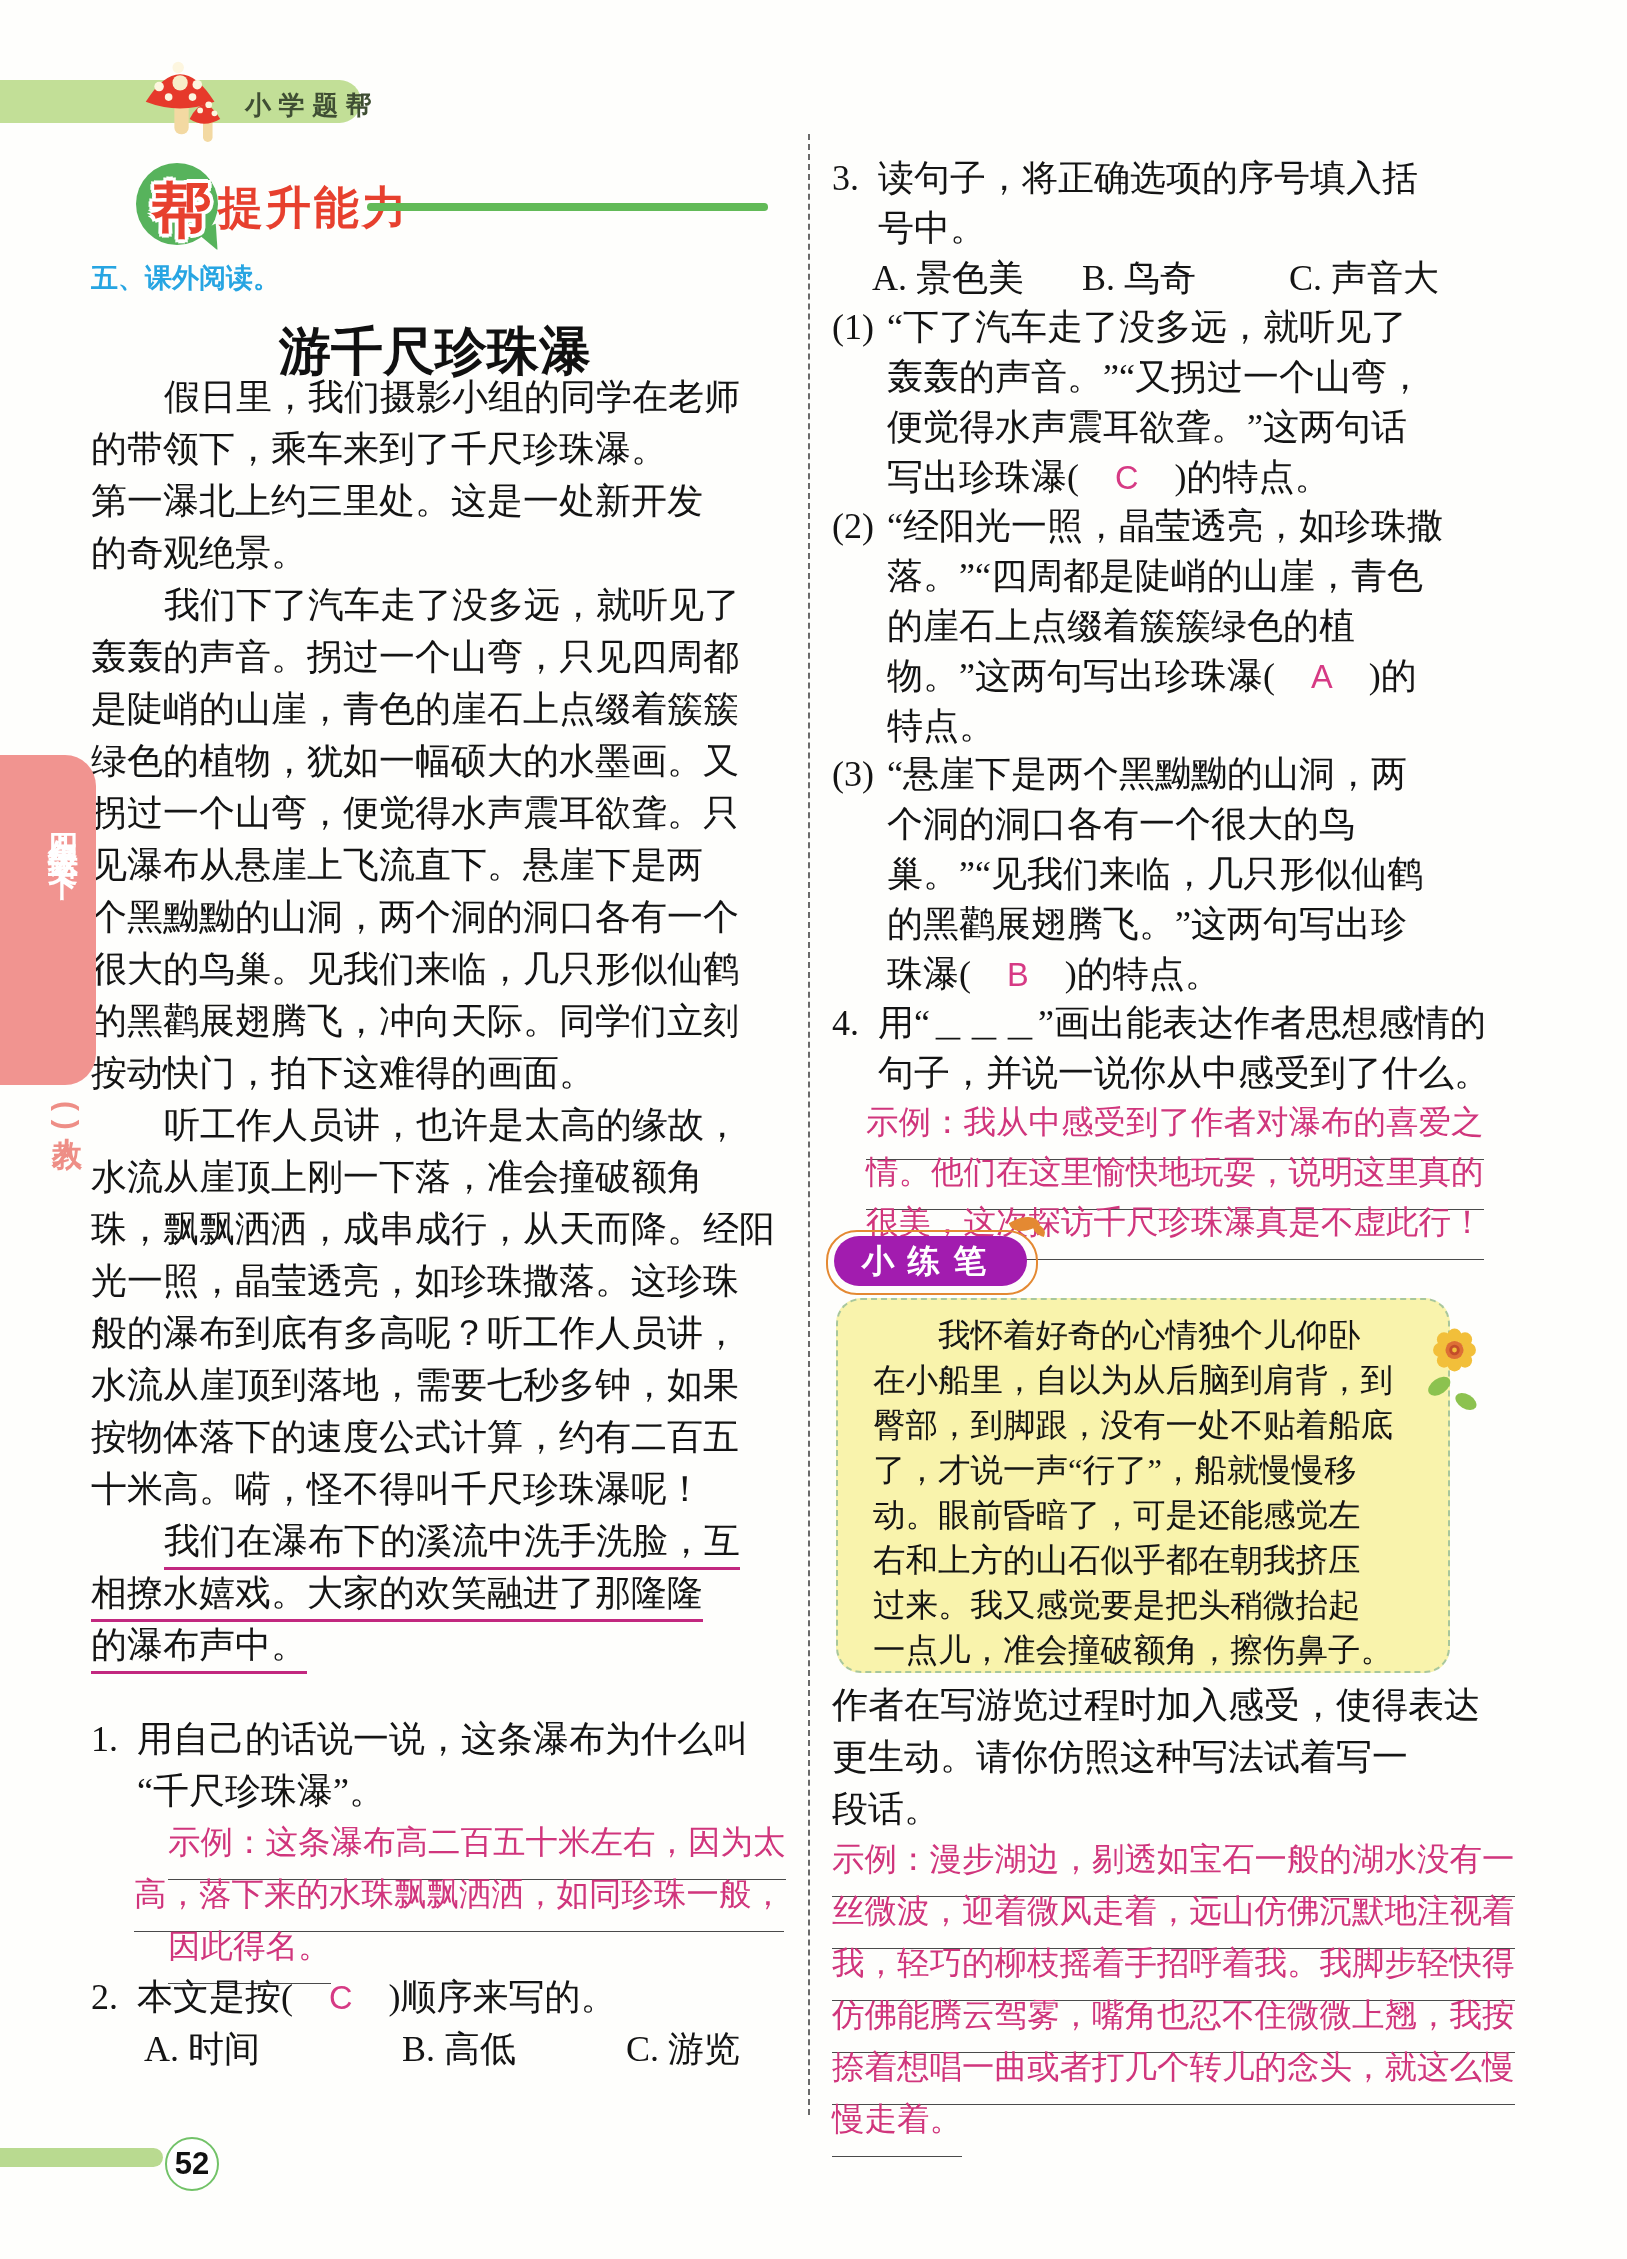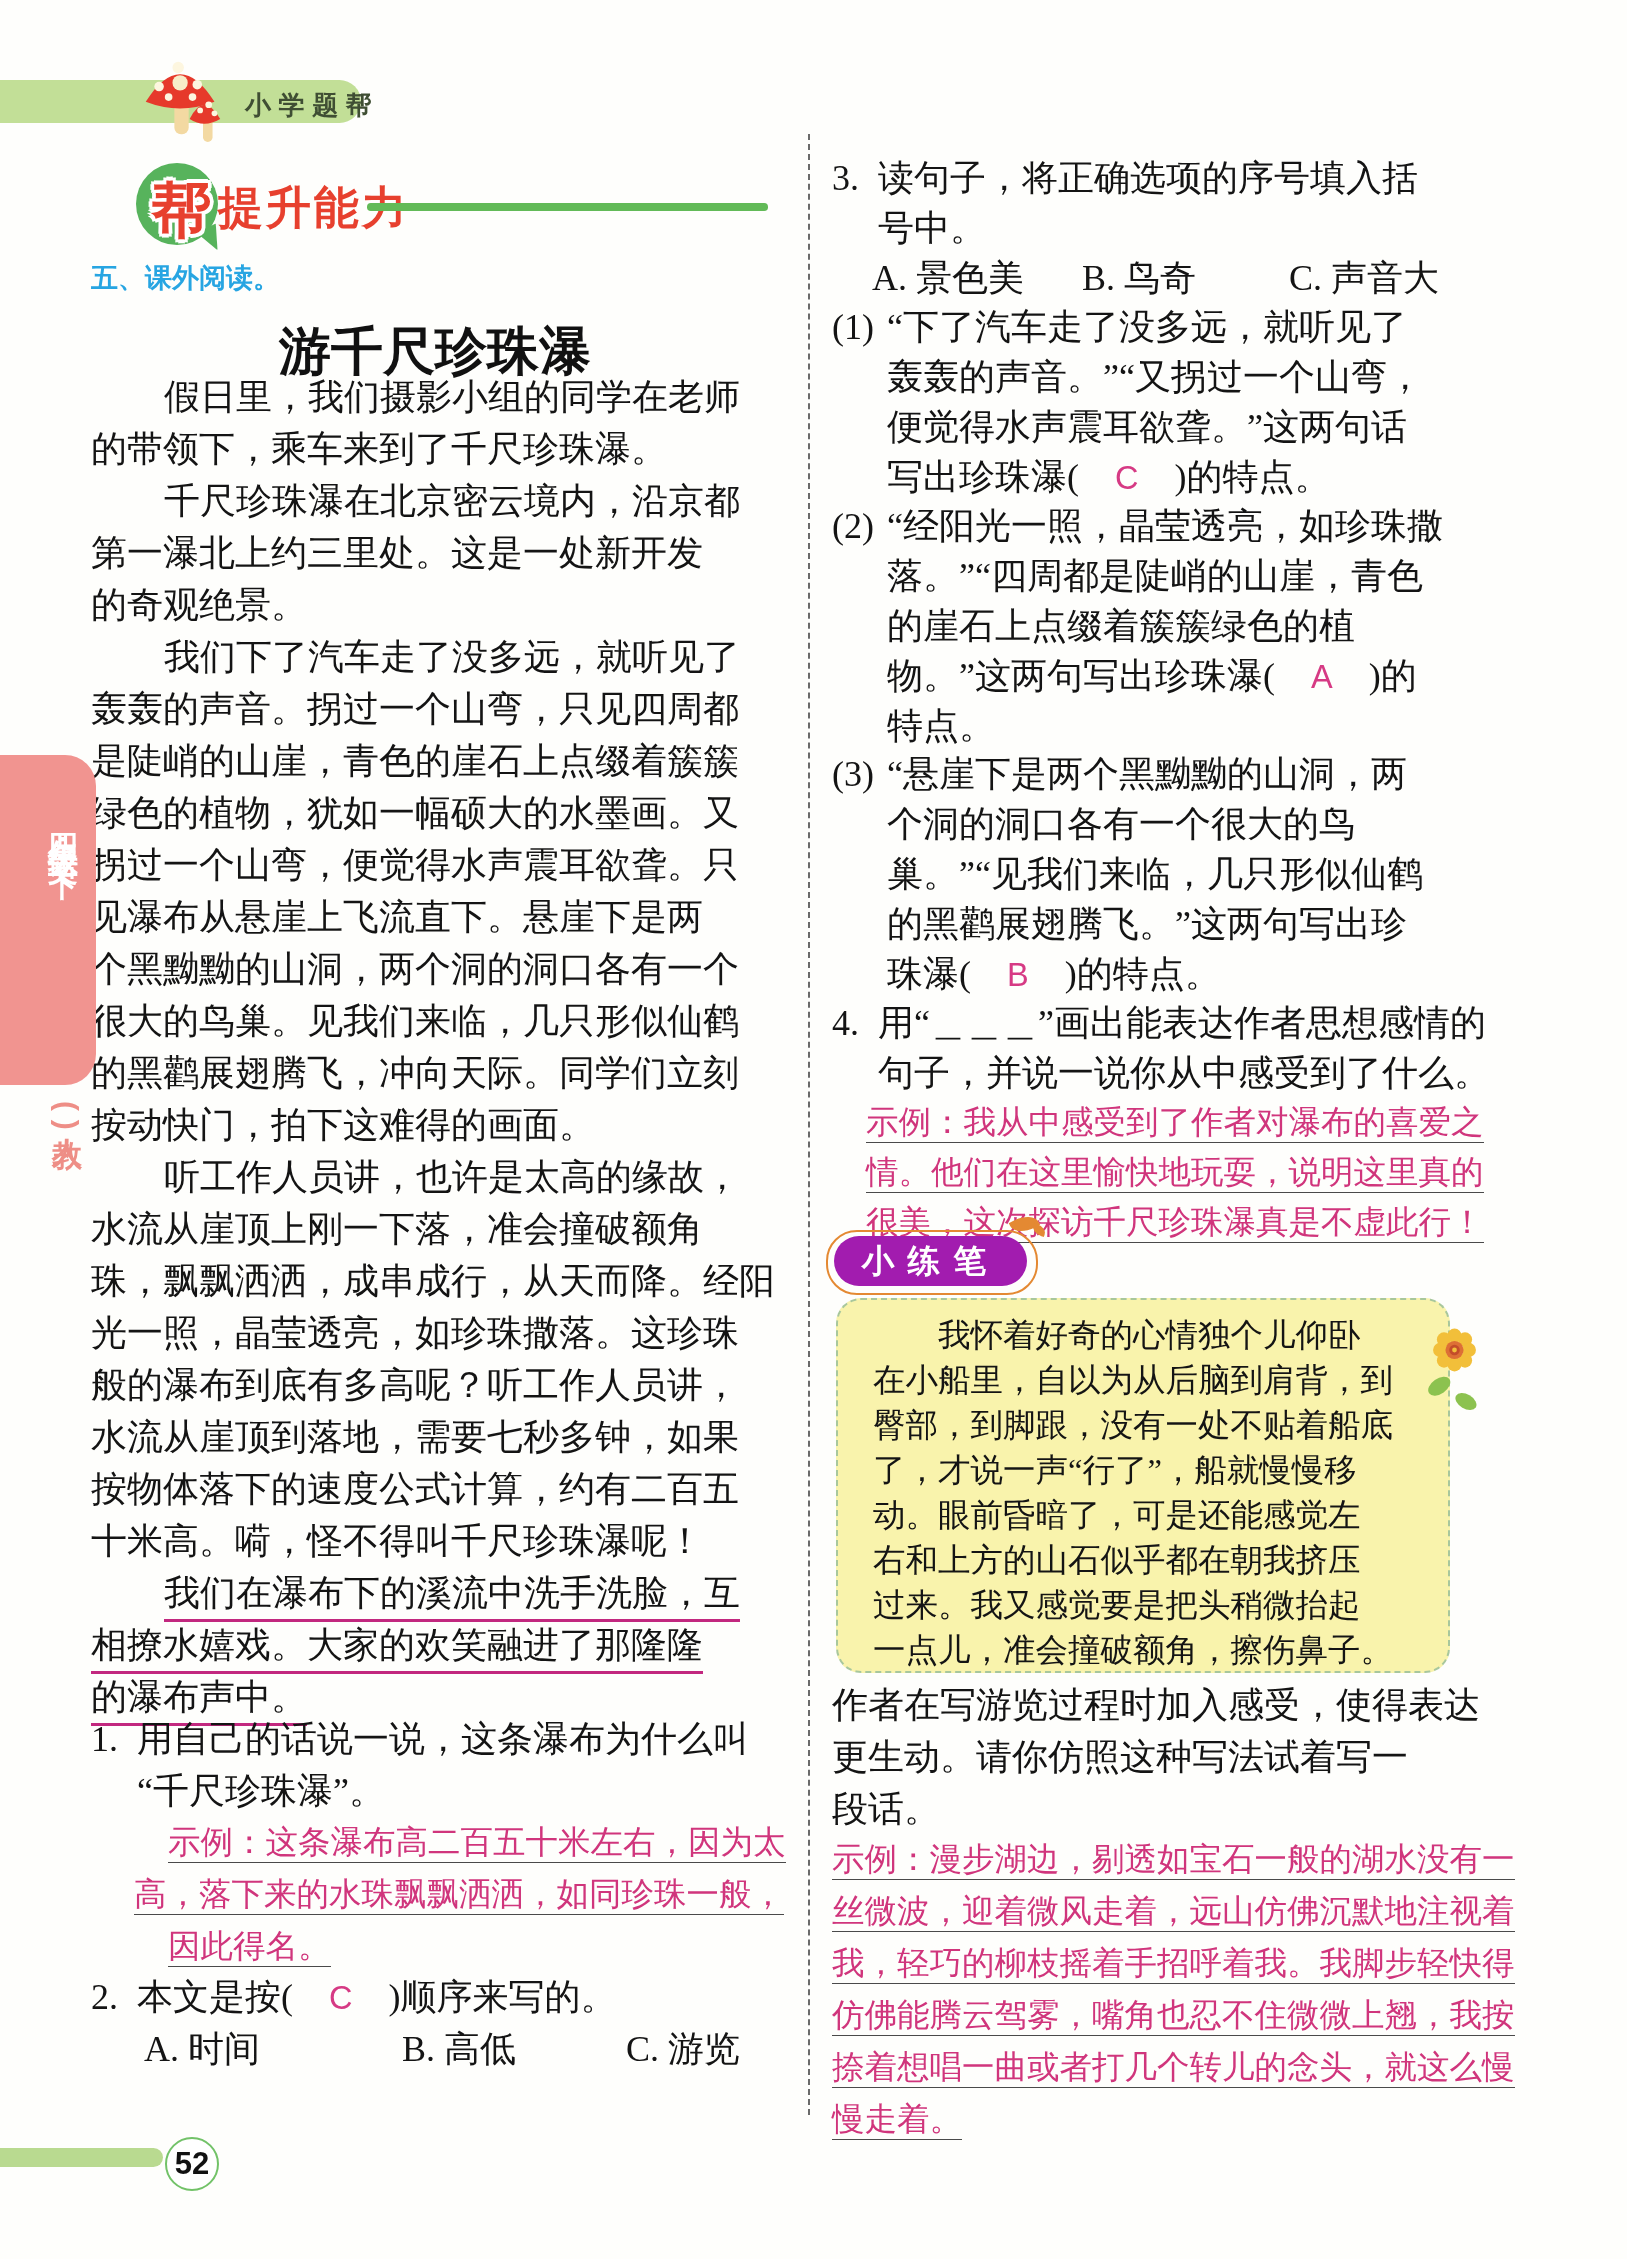--- a/index.html
+++ b/index.html
@@ -129,7 +129,6 @@
   <div class="abs article col-left">
       <div class="line ind"><span class="txt">假日里，我们摄影小组的同学在老师</span></div>
       <div class="line "><span class="txt">的带领下，乘车来到了千尺珍珠瀑。</span></div>
-      <div class="line ind"><span class="txt">千尺珍珠瀑在北京密云境内，沿京都</span></div>
       <div class="line "><span class="txt">第一瀑北上约三里处。这是一处新开发</span></div>
       <div class="line "><span class="txt">的奇观绝景。</span></div>
       <div class="line ind"><span class="txt">我们下了汽车走了没多远，就听见了</span></div>

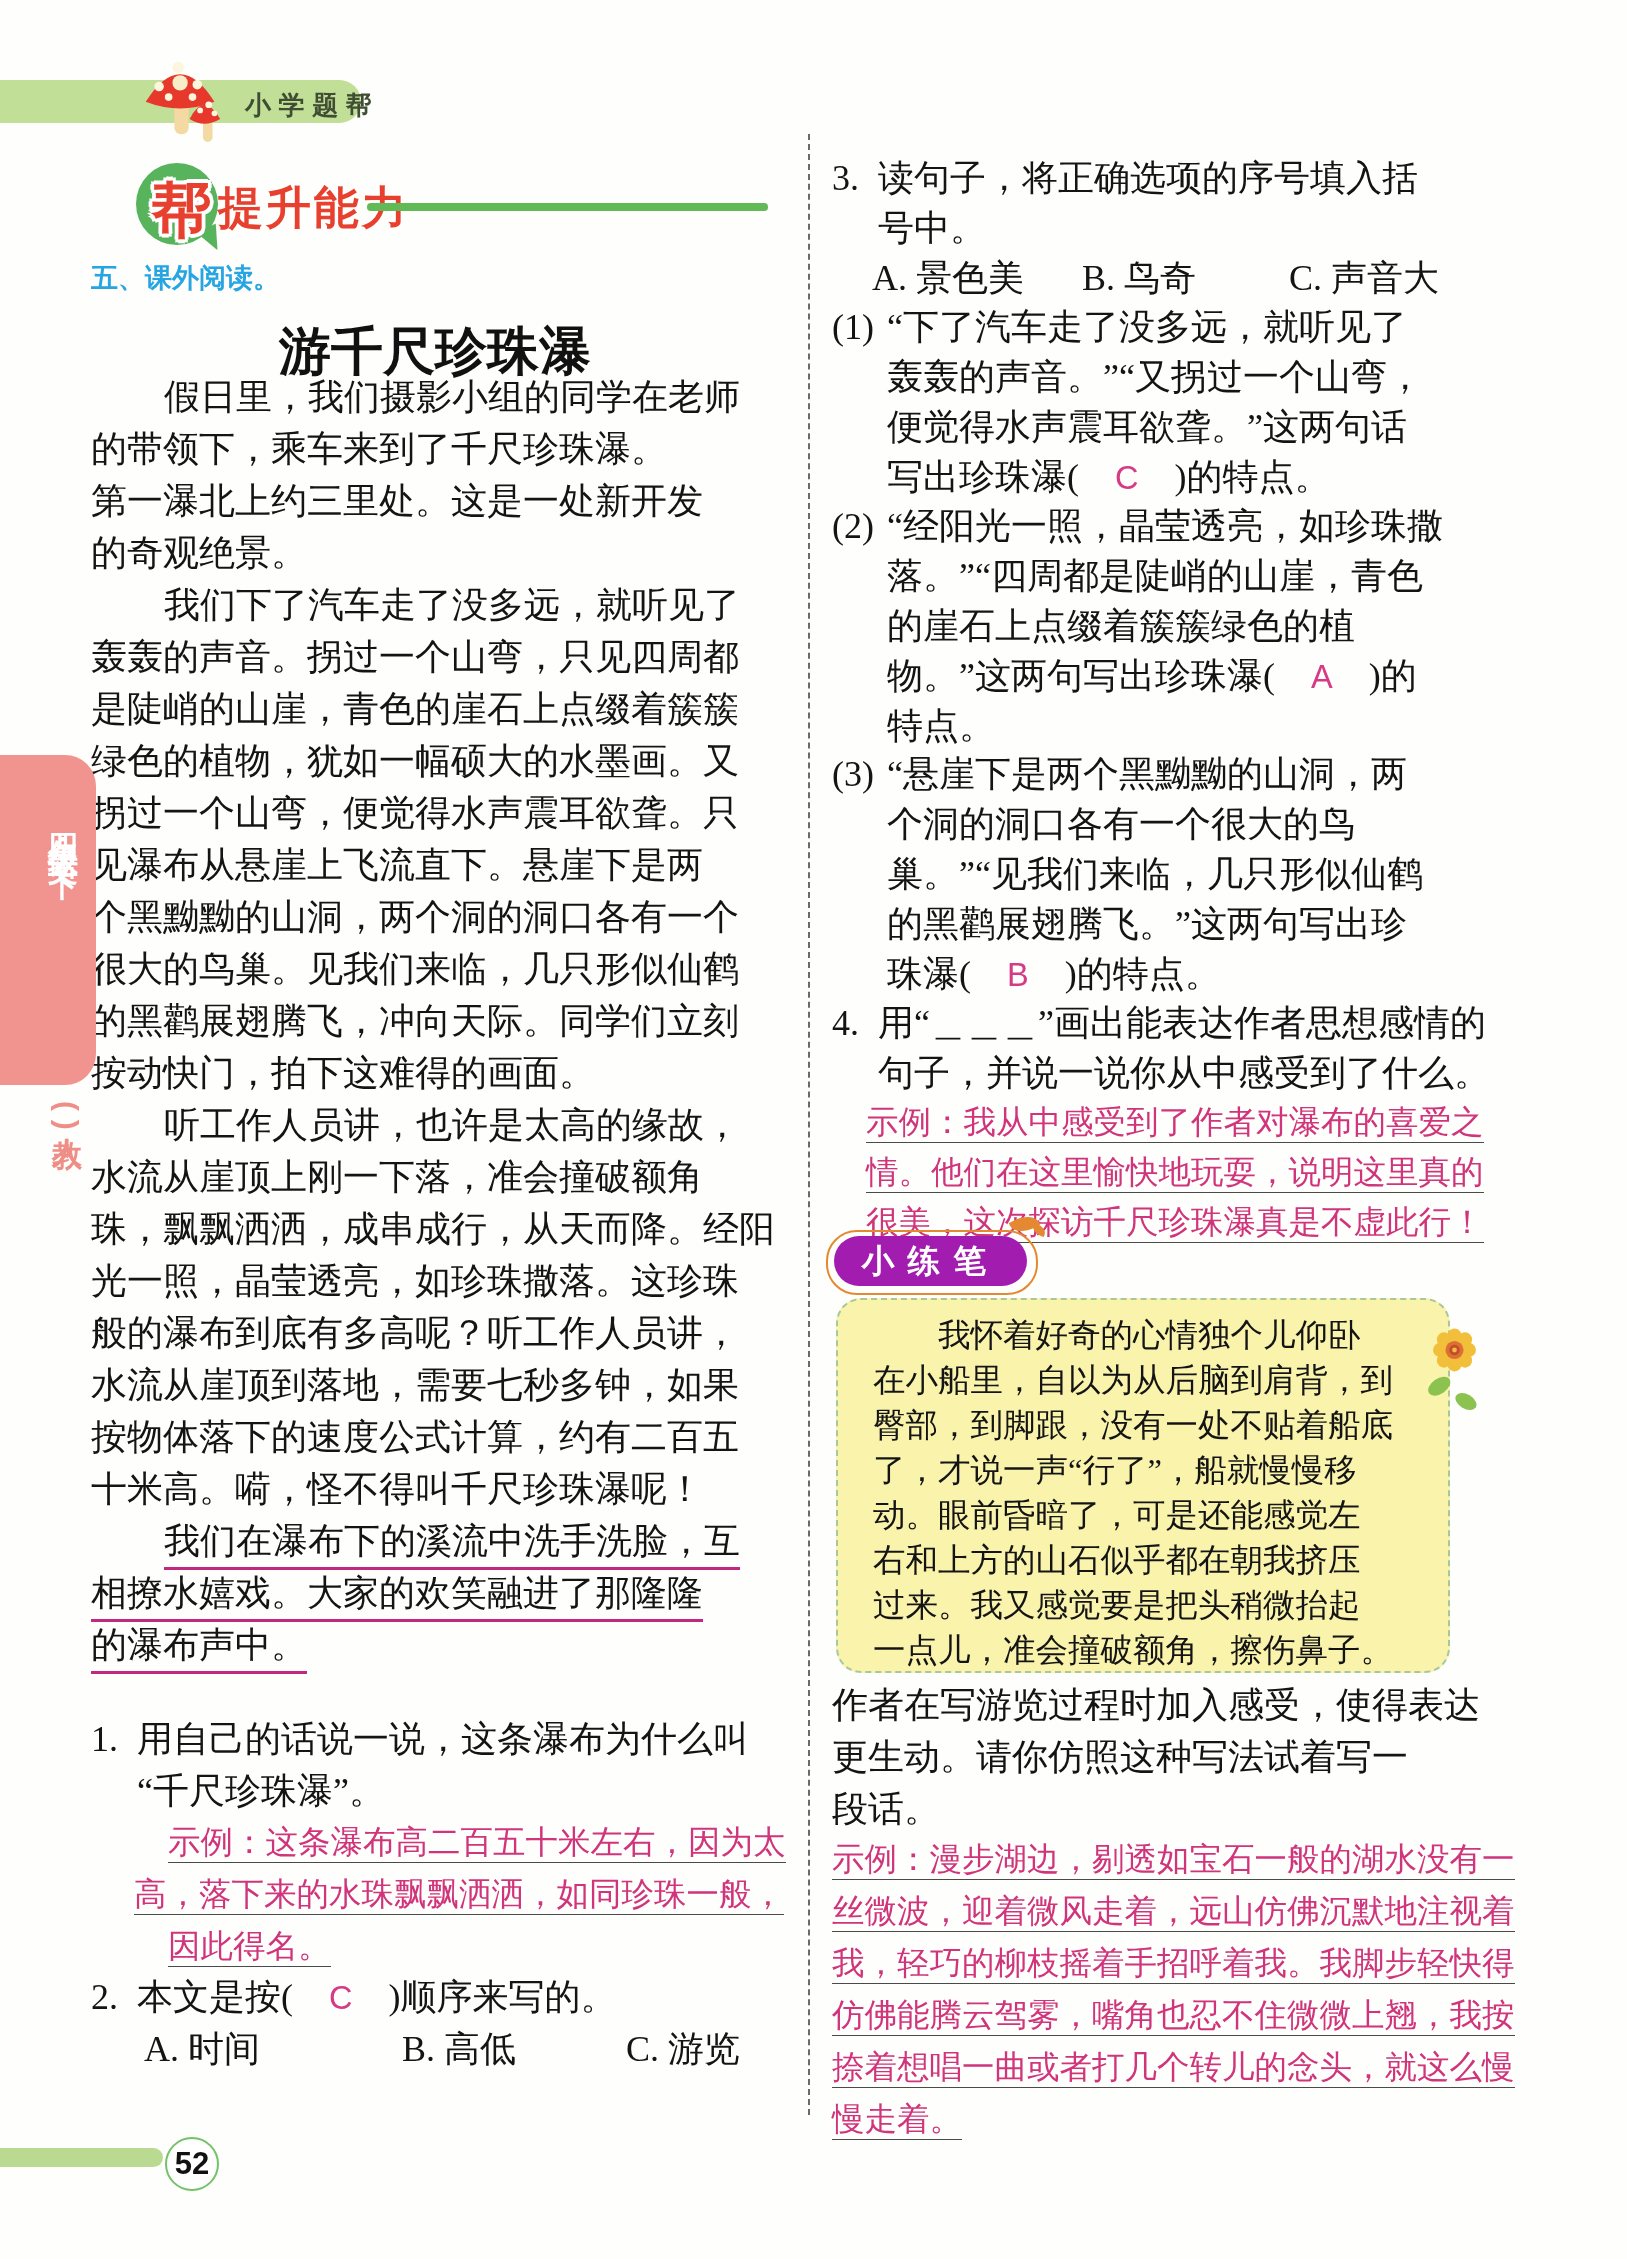--- a/index.html
+++ b/index.html
@@ -40,7 +40,7 @@
   .qnum.wide{width:55px;}
   .pink{color:#d0357c;font-size:32.5px;}
   .umag .txt{border-bottom:3.8px solid #c2287f;padding-bottom:6px;}
-  .u .txt{border-bottom:1.9px solid #4a4a4a;padding-bottom:2px;}
+  .u .txt{border-bottom:1.9px solid #4a4a4a;padding-bottom:19px;}
   .ansletter{color:#d63a84;font-family:"Liberation Sans","DejaVu Sans",sans-serif;font-size:32.5px;}
   .optrow{position:relative;}
   .opt{position:absolute;top:0;}

